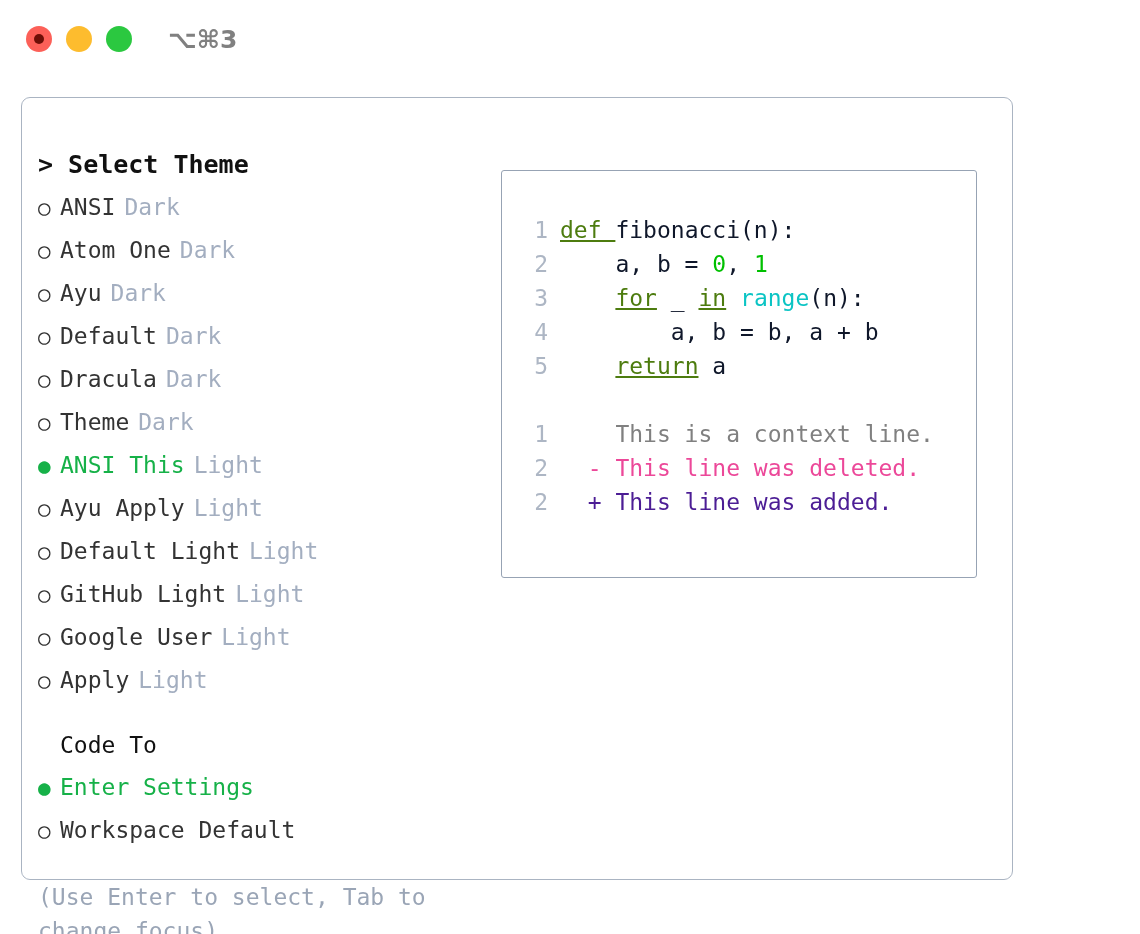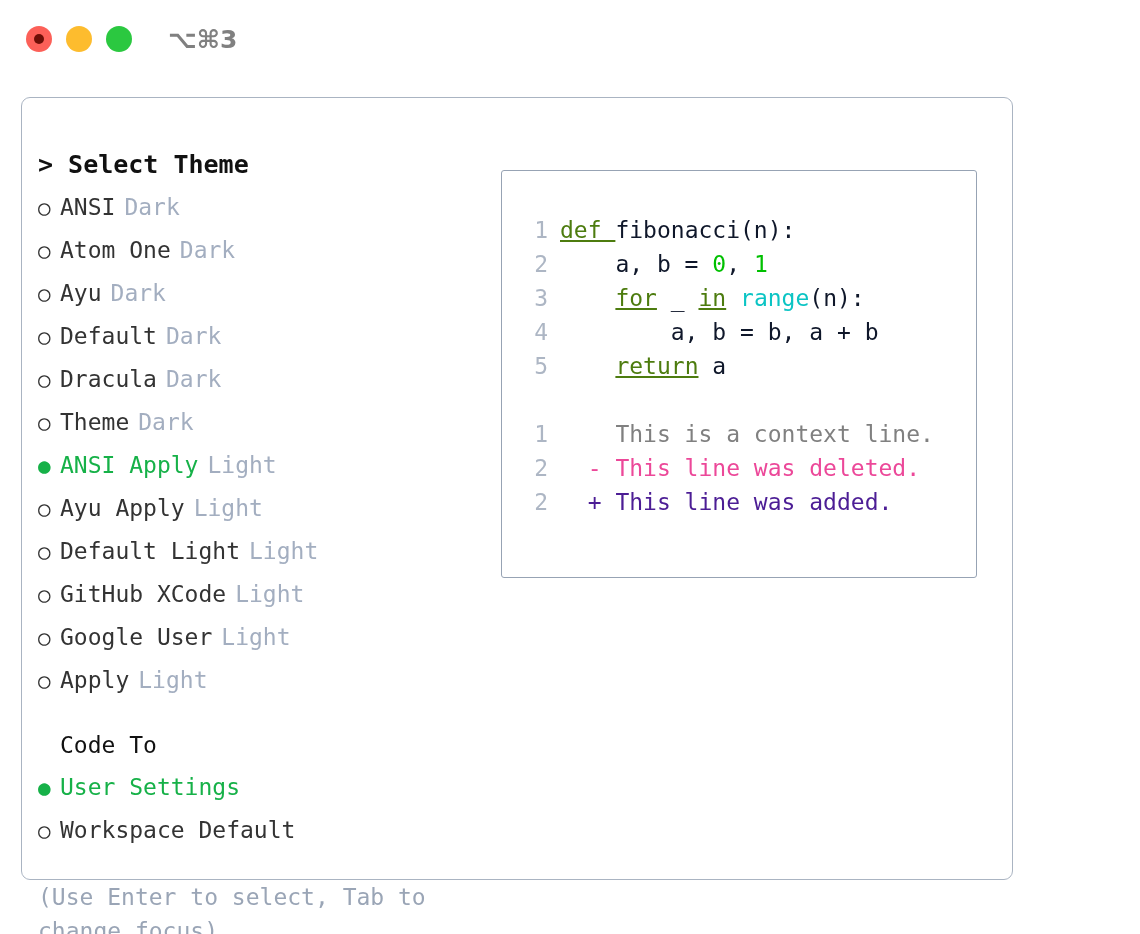--- a/index.html
+++ b/index.html
@@ -208,7 +208,7 @@
             <div class="option"><span class="bullet">○</span><span class="opt-name">Default</span><span class="opt-variant">Dark</span></div>
             <div class="option"><span class="bullet">○</span><span class="opt-name">Dracula</span><span class="opt-variant">Dark</span></div>
             <div class="option"><span class="bullet">○</span><span class="opt-name">Theme</span><span class="opt-variant">Dark</span></div>
-            <div class="option selected"><span class="bullet sel">●</span><span class="opt-name">ANSI Apply</span><span class="opt-variant">Light</span></div>
+            <div class="option selected"><span class="bullet sel">●</span><span class="opt-name">ANSI This</span><span class="opt-variant">Light</span></div>
             <div class="option"><span class="bullet">○</span><span class="opt-name">Ayu Apply</span><span class="opt-variant">Light</span></div>
             <div class="option"><span class="bullet">○</span><span class="opt-name">Default Light</span><span class="opt-variant">Light</span></div>
             <div class="option"><span class="bullet">○</span><span class="opt-name">GitHub XCode</span><span class="opt-variant">Light</span></div>

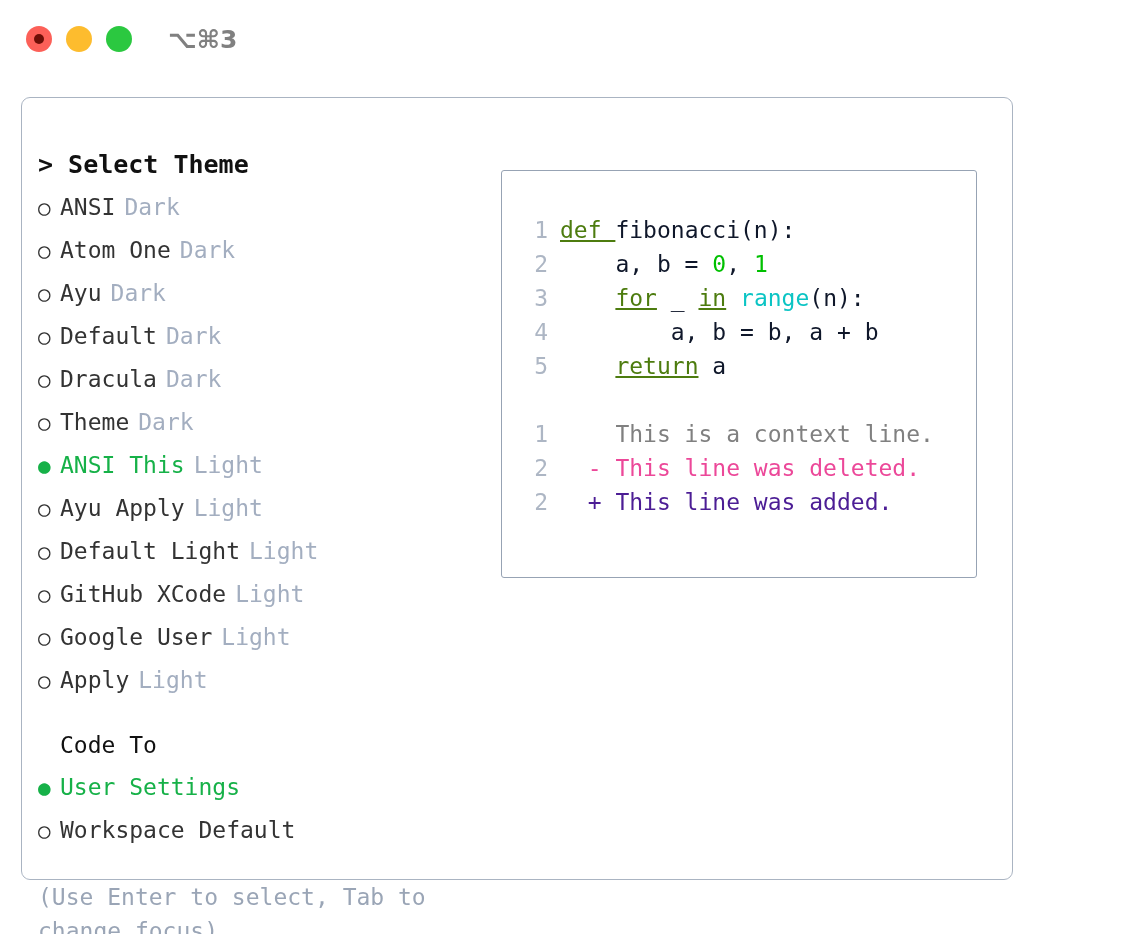--- a/index.html
+++ b/index.html
@@ -211,7 +211,7 @@
             <div class="option selected"><span class="bullet sel">●</span><span class="opt-name">ANSI This</span><span class="opt-variant">Light</span></div>
             <div class="option"><span class="bullet">○</span><span class="opt-name">Ayu Apply</span><span class="opt-variant">Light</span></div>
             <div class="option"><span class="bullet">○</span><span class="opt-name">Default Light</span><span class="opt-variant">Light</span></div>
-            <div class="option"><span class="bullet">○</span><span class="opt-name">GitHub XCode</span><span class="opt-variant">Light</span></div>
+            <div class="option"><span class="bullet">○</span><span class="opt-name">GitHub Light</span><span class="opt-variant">Light</span></div>
             <div class="option"><span class="bullet">○</span><span class="opt-name">Google User</span><span class="opt-variant">Light</span></div>
             <div class="option"><span class="bullet">○</span><span class="opt-name">Apply</span><span class="opt-variant">Light</span></div>
           </div>

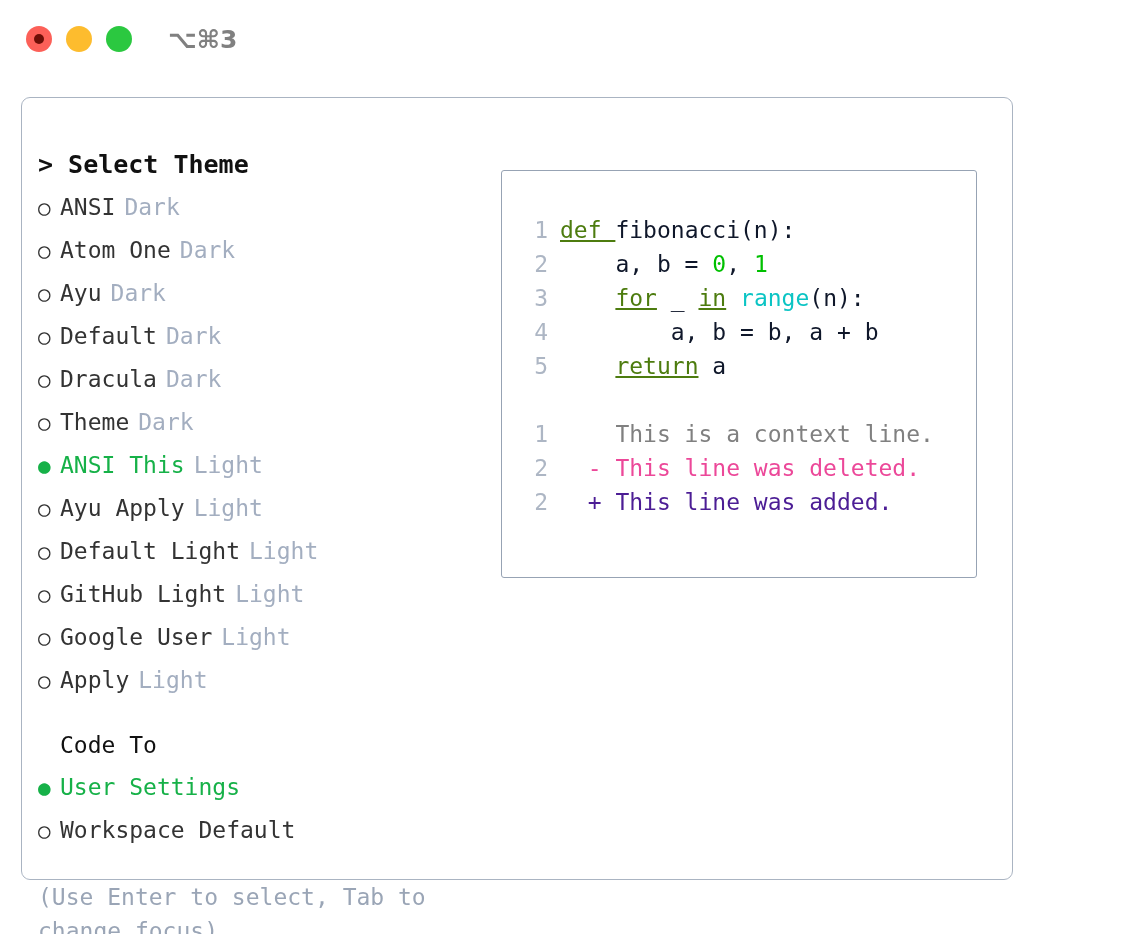--- a/index.html
+++ b/index.html
@@ -220,7 +220,7 @@
 
         <div class="apply-title">Code To</div>
         <div class="opt-list" id="apply-options">
-            <div class="option selected"><span class="bullet sel">●</span><span class="opt-name">User Settings</span></div>
+            <div class="option selected"><span class="bullet sel">●</span><span class="opt-name">Enter Settings</span></div>
             <div class="option"><span class="bullet">○</span><span class="opt-name">Workspace Default</span></div>
           </div>
 

